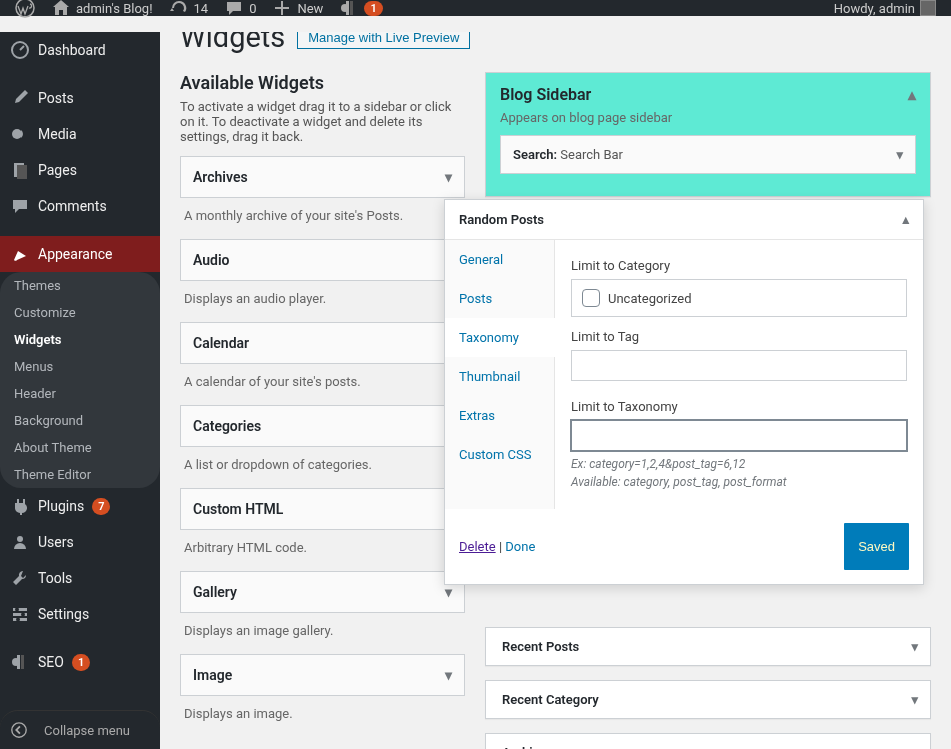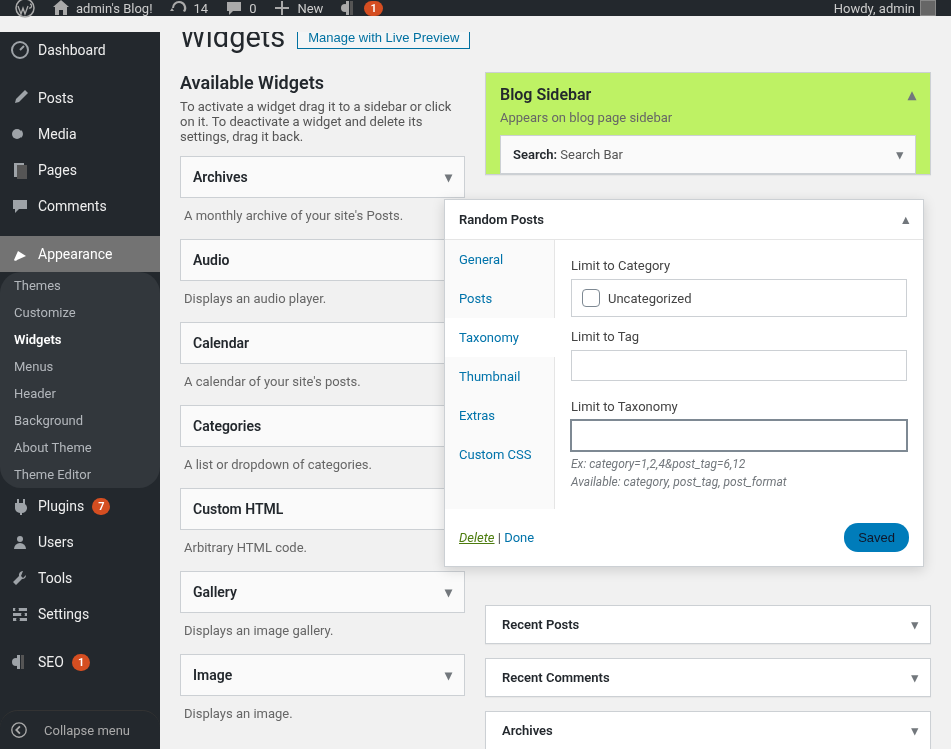--- a/index.html
+++ b/index.html
@@ -42,7 +42,7 @@
 .w-desc { color: #666; font-size: 13px; padding: 10px 4px 4px; }
 .chev { color: #72777c; }
 
-.drop-zone { background: #bef264; border: 1px solid #ccd0d4; box-shadow: 0 1px 1px rgba(0,0,0,0.04); padding: 12px 14px 0; }
+.drop-zone { background: #5eead4; border: 1px solid #ccd0d4; box-shadow: 0 1px 1px rgba(0,0,0,0.04); padding: 12px 14px 22px; }
 .drop-zone h3 { font-size: 16px; font-weight: 600; color: #23282d; display: flex; justify-content: space-between; align-items: center; }
 .drop-zone .zdesc { color: #666; font-size: 13px; margin-top: 6px; margin-bottom: 10px; }
 .w-inst { background: #fafafa; border: 1px solid #ccd0d4; padding: 11px 12px; font-size: 13px; font-weight: 600; color: #23282d; display: flex; justify-content: space-between; align-items: center; cursor: pointer; margin-top: 10px; }

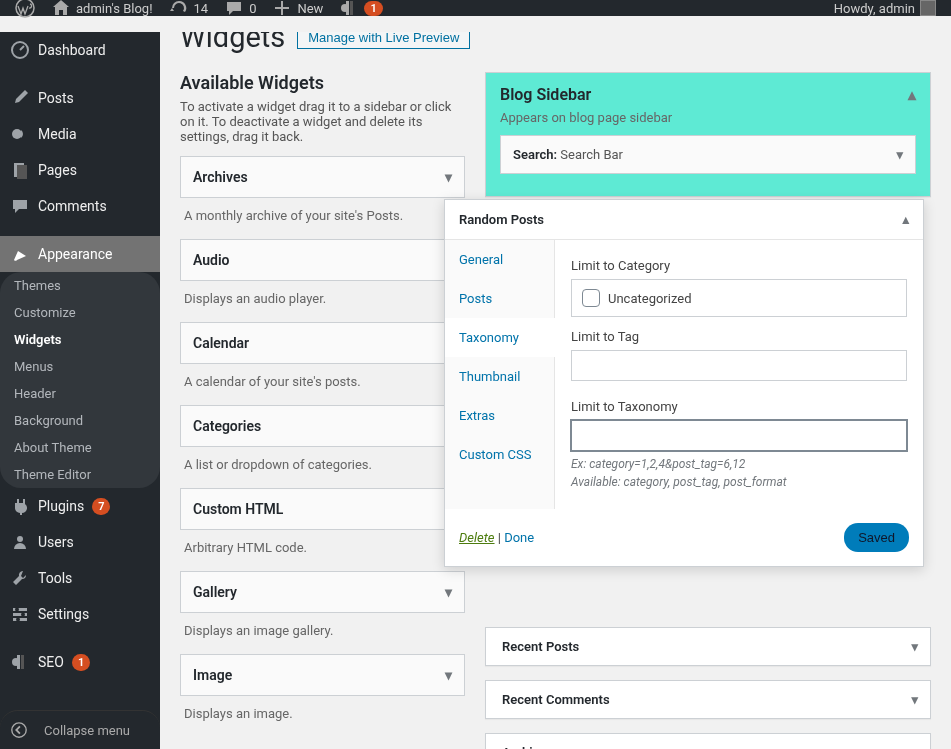--- a/index.html
+++ b/index.html
@@ -17,7 +17,7 @@
 
 .sidebar { position: absolute; left: 0; top: 32px; bottom: 0; width: 160px; background: #23282d; color: #eee; }
 .menu-item { display: flex; align-items: center; gap: 8px; padding: 8px 10px; cursor: pointer; font-size: 14px; color: #eee; }
-.menu-item.current { background: #737373; color: #fff; position: relative; }
+.menu-item.current { background: #7f1d1d; color: #fff; position: relative; }
 .menu-item.current::after { content: ""; position: absolute; right: -8px; top: 50%; margin-top: -8px; border: 8px solid transparent; border-right-color: #f1f1f1; }
 .menu-item svg { width: 20px; height: 20px; fill: #9ea3a8; flex-shrink: 0; }
 .menu-item.current svg { fill: #fff; }

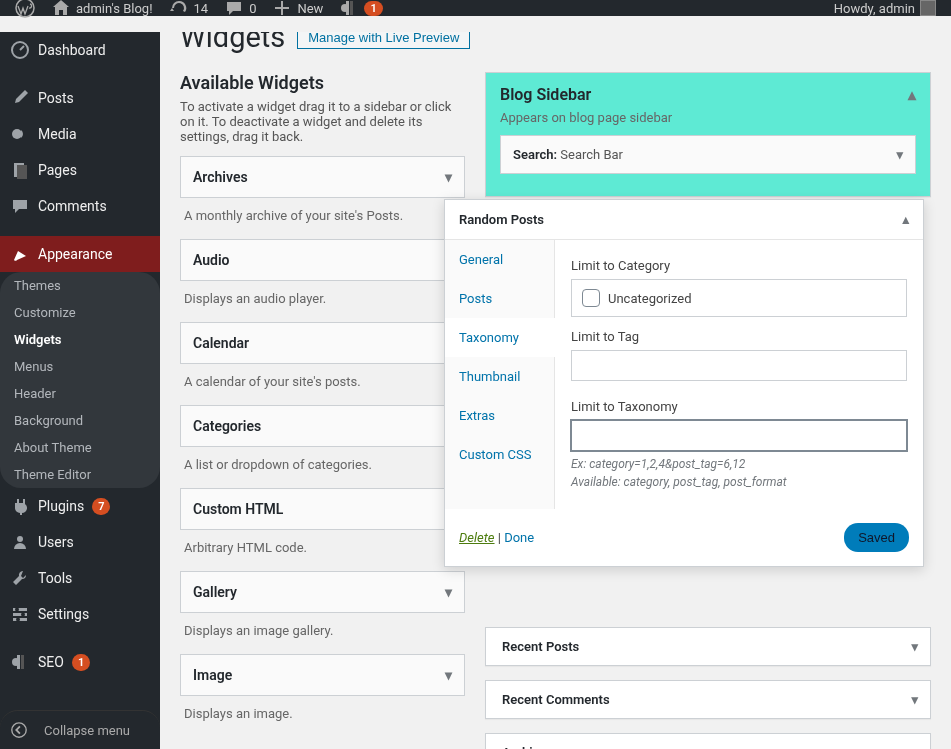--- a/index.html
+++ b/index.html
@@ -65,7 +65,7 @@
 .hint { font-size: 12px; font-style: italic; color: #72777c; line-height: 1.5; }
 .panel-foot { display: flex; justify-content: space-between; align-items: center; padding: 14px; }
 .panel-foot .links a { color: #0073aa; cursor: pointer; }
-.panel-foot .links a.del { color: #4d7c0f; text-decoration: underline; font-style: italic; }
+.panel-foot .links a.del { color: #4c1d95; text-decoration: underline; }
 .saved { background: #007cba; color: #0f172a; border: none; padding: 7px 14px; border-radius: 14px; font-size: 13px; cursor: pointer; }
 </style>
 </head>

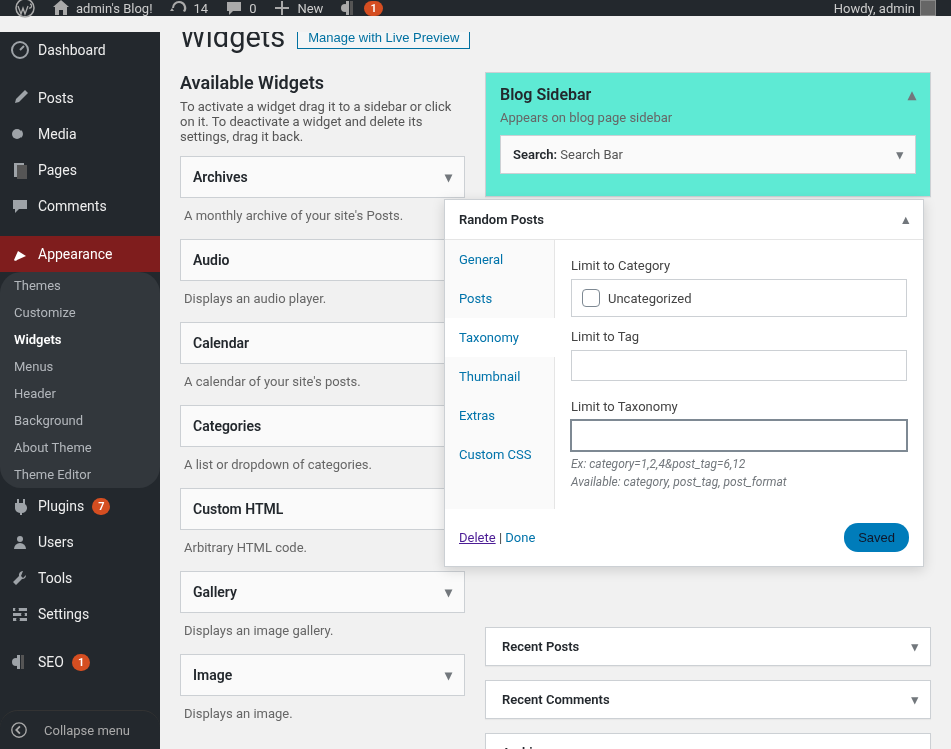--- a/index.html
+++ b/index.html
@@ -66,7 +66,7 @@
 .panel-foot { display: flex; justify-content: space-between; align-items: center; padding: 14px; }
 .panel-foot .links a { color: #0073aa; cursor: pointer; }
 .panel-foot .links a.del { color: #4c1d95; text-decoration: underline; }
-.saved { background: #007cba; color: #0f172a; border: none; padding: 7px 14px; border-radius: 14px; font-size: 13px; cursor: pointer; }
+.saved { background: #007cba; color: #fef9c3; border: none; padding: 16px 14px; border-radius: 1px; font-size: 13px; cursor: pointer; }
 </style>
 </head>
 <body>

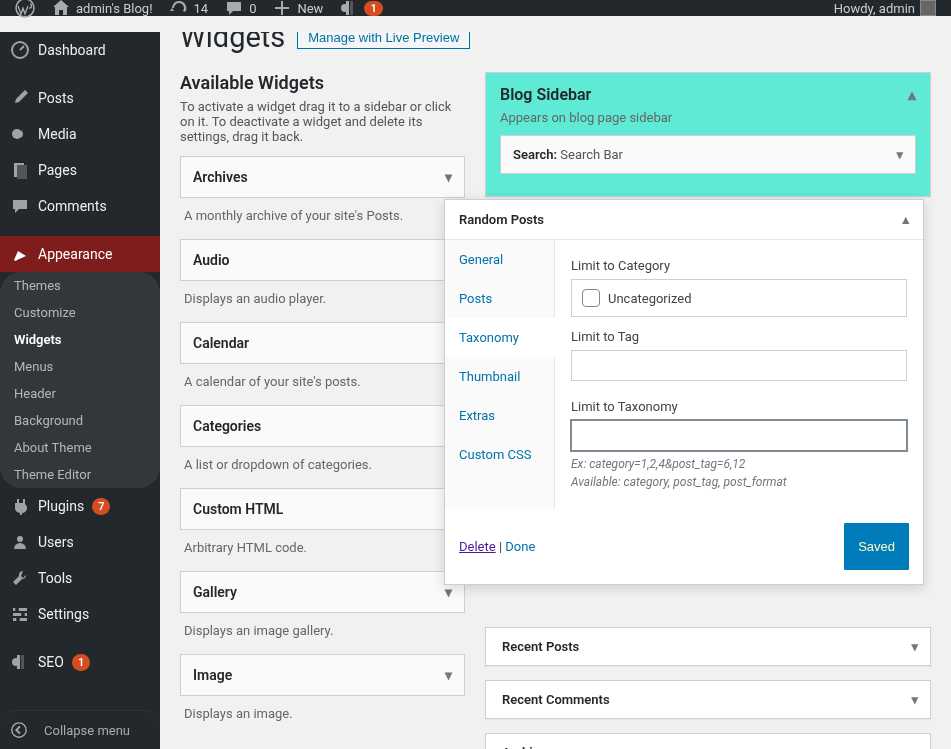--- a/index.html
+++ b/index.html
@@ -297,7 +297,7 @@
           <span class="chev">▾</span>
         </div>
       <div class="w-inst alone" style="margin-top:14px">
-          <span>Recent Comments</span>
+          <span>Recent Category</span>
           <span class="chev">▾</span>
         </div>
       <div class="w-inst alone" style="margin-top:14px">

